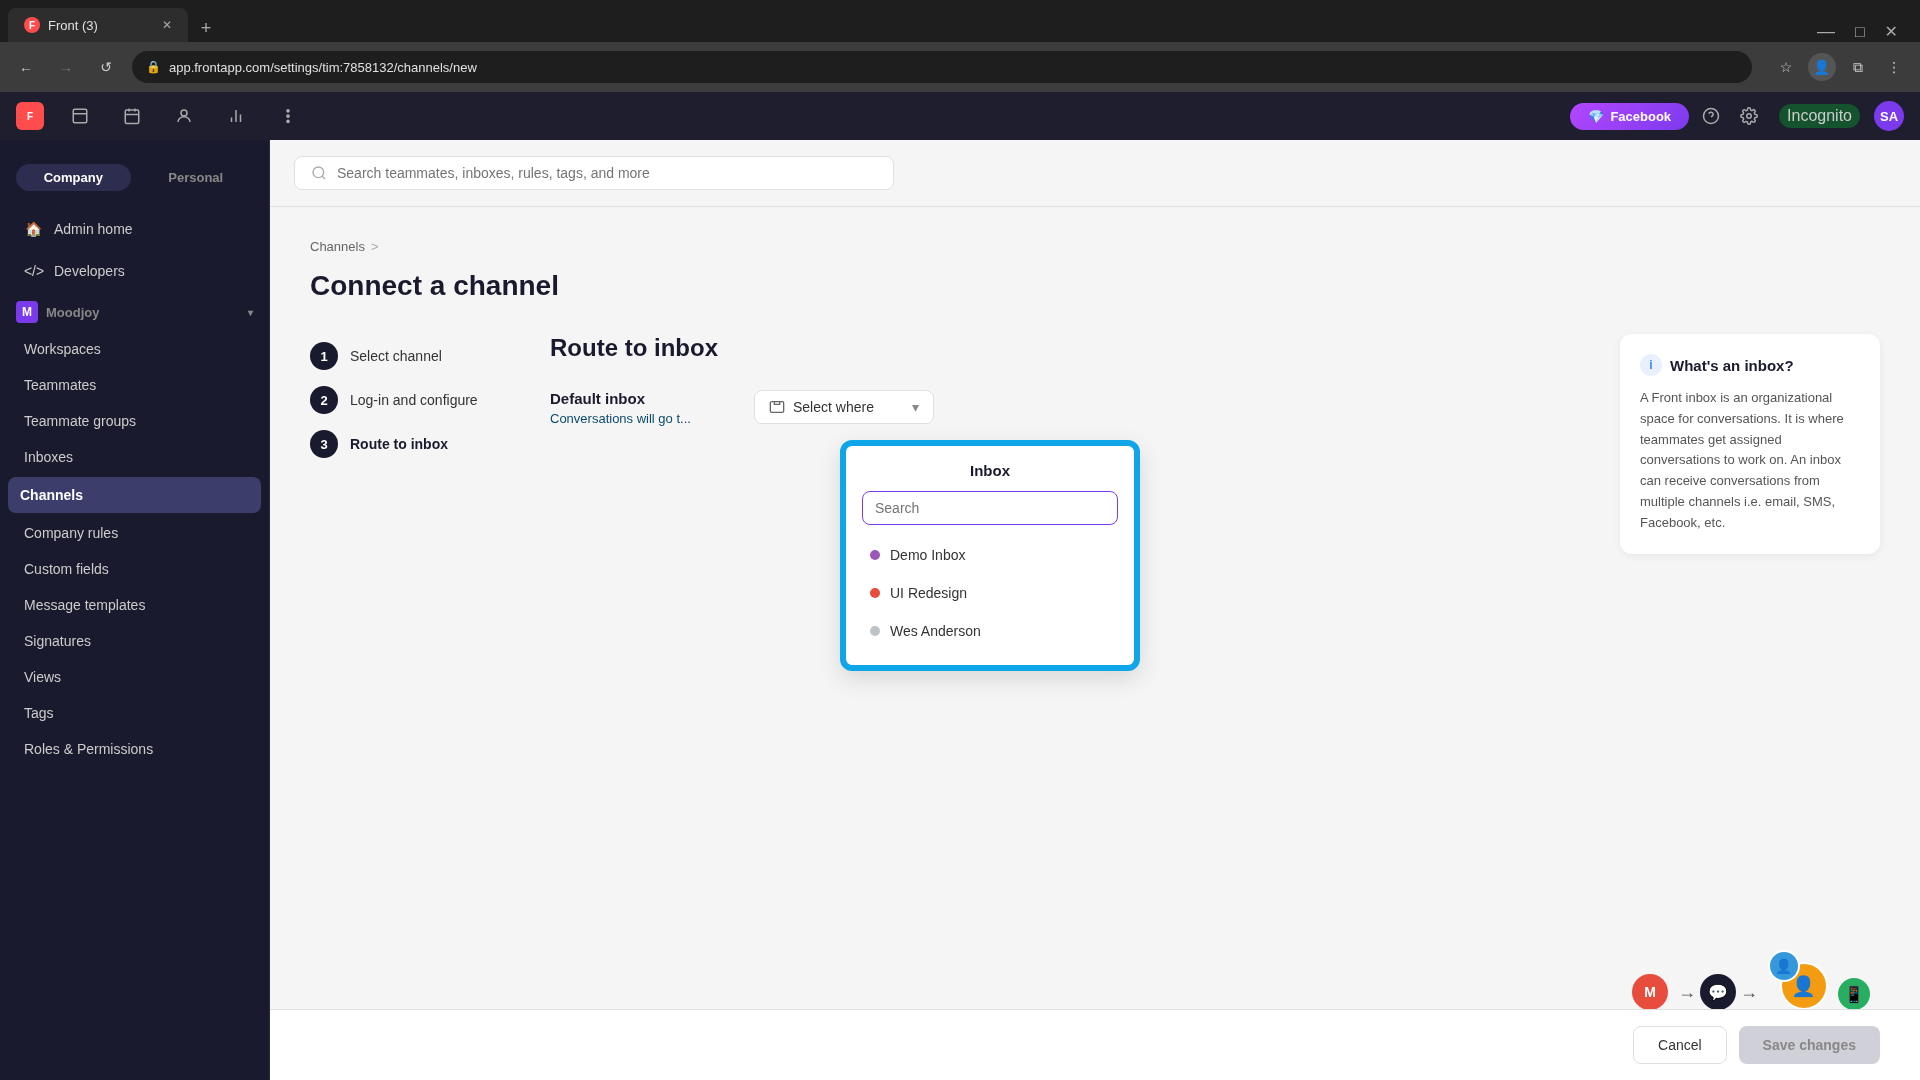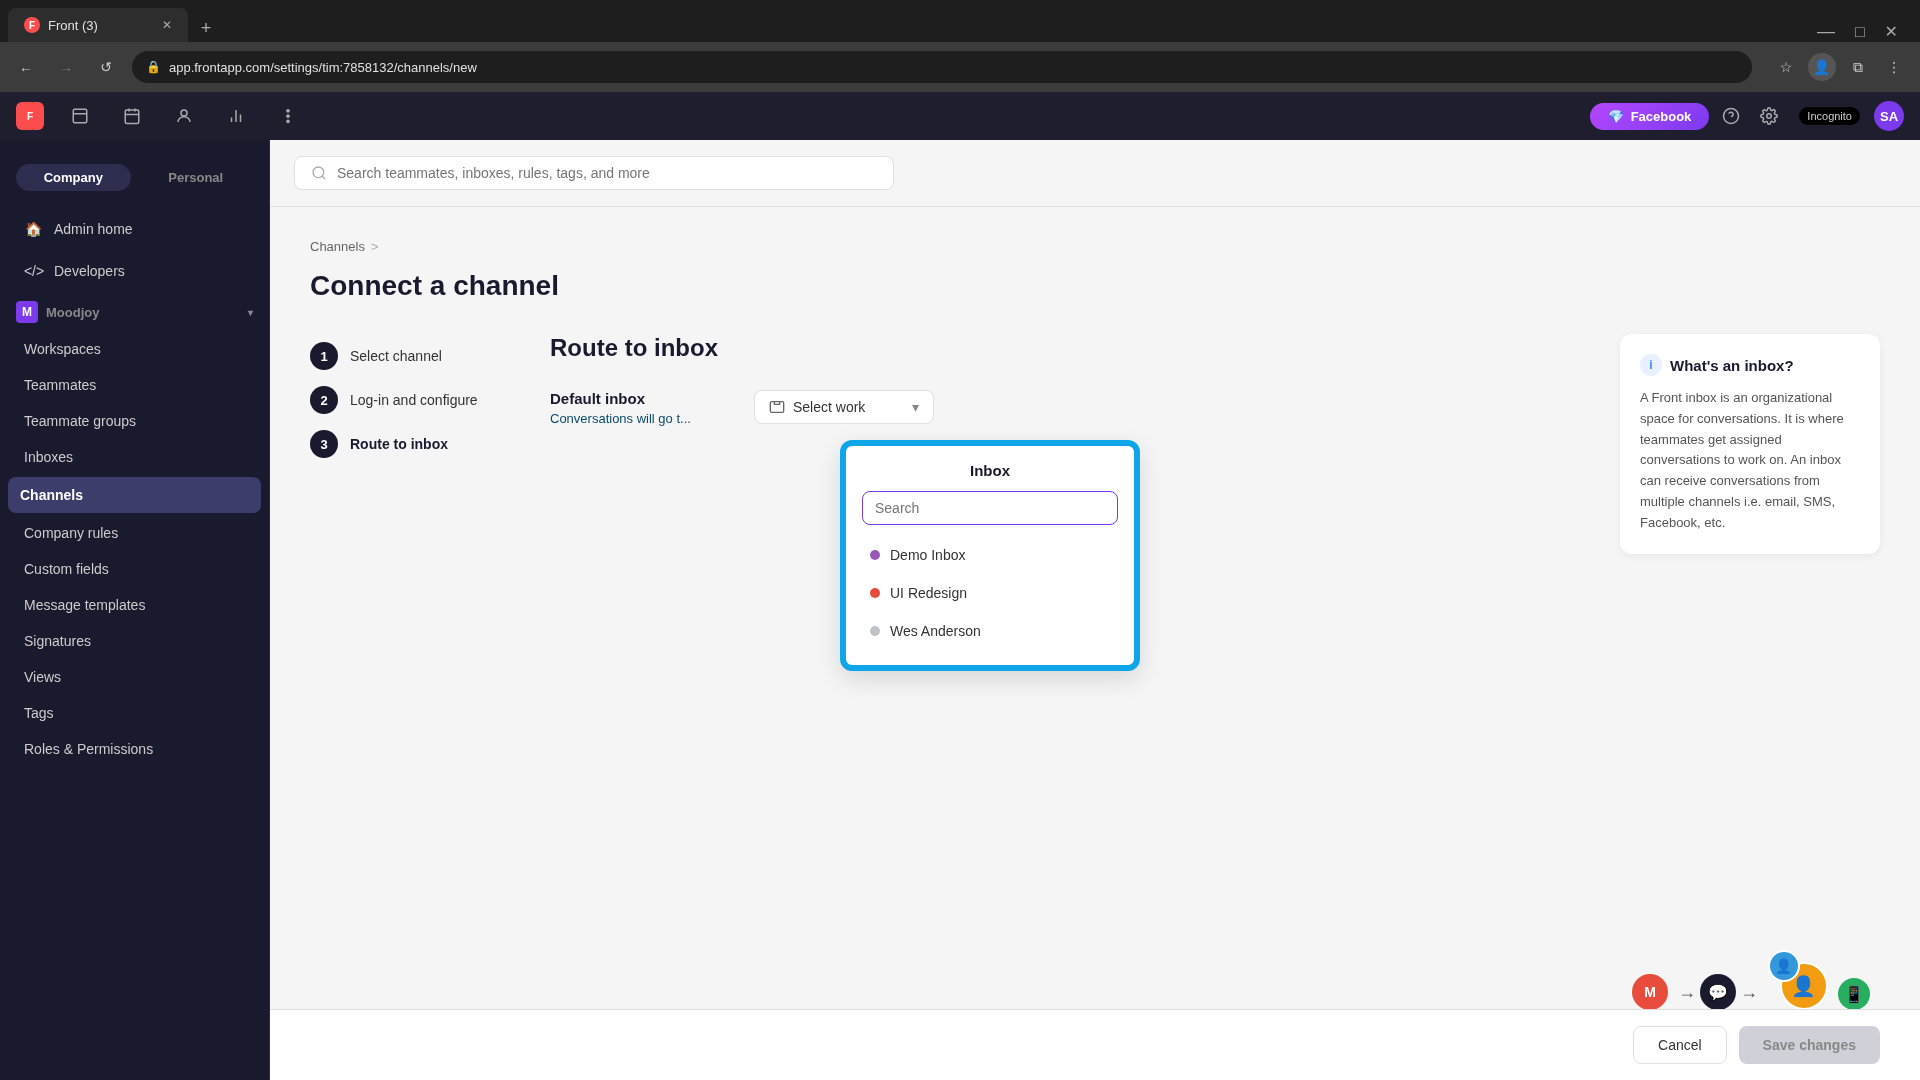--- a/index.html
+++ b/index.html
@@ -26,7 +26,7 @@
     .app-icon { width: 28px; height: 28px; border-radius: 6px; background: #ff4d4d; display: flex; align-items: center; justify-content: center; color: white; font-size: 12px; font-weight: bold; }
     .app-bar-icon { width: 32px; height: 32px; border-radius: 6px; display: flex; align-items: center; justify-content: center; color: #aaa; font-size: 16px; cursor: pointer; }
     .upgrade-btn { margin-left: auto; background: linear-gradient(135deg, #b347ff, #7c3aed); color: white; border: none; border-radius: 20px; padding: 6px 18px; font-size: 13px; font-weight: 600; cursor: pointer; display: flex; align-items: center; gap: 6px; }
-    .incognito-badge { background: #000000; color: #ccc; font-size: 11px; padding: 3px 8px; border-radius: 12px; margin-left: 8px; }
+    .incognito-badge { background: #14532d; color: #ccc; font-size: 16px; padding: 3px 8px; border-radius: 12px; margin-left: 8px; }
     .user-avatar { width: 30px; height: 30px; border-radius: 50%; background: #7c3aed; display: flex; align-items: center; justify-content: center; color: white; font-size: 13px; font-weight: bold; margin-left: 8px; }
 
     

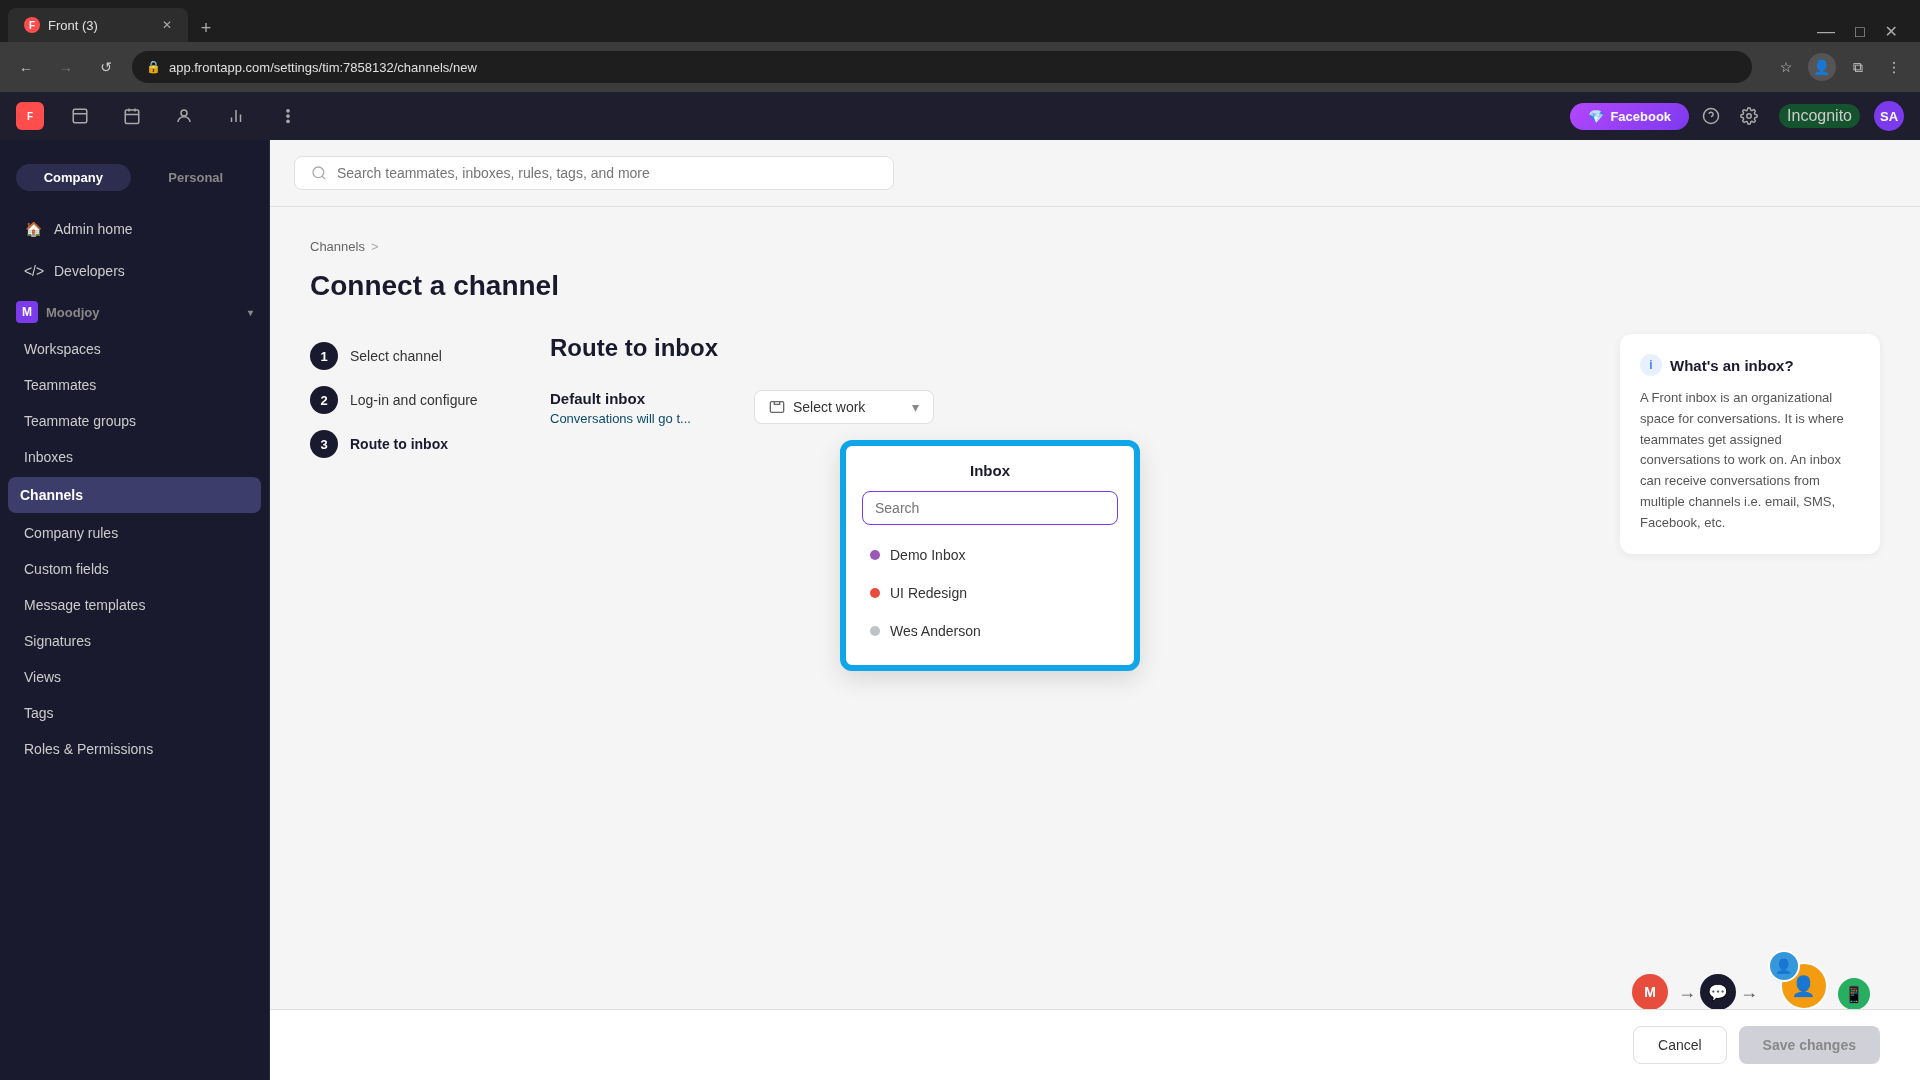--- a/index.html
+++ b/index.html
@@ -311,7 +311,7 @@
                   <rect x="2" y="4" width="20" height="16" rx="2"></rect>
                   <path d="M16 4v4H8V4"></path>
                 </svg>
-              <span>Select work</span>
+              <span>Select where</span>
               <span class="chevron">▾</span>
             </button>
           </div>

